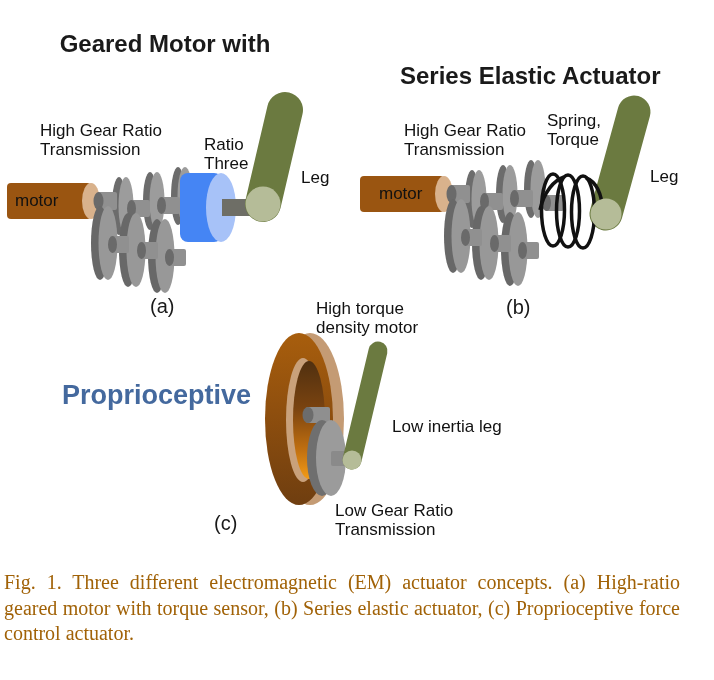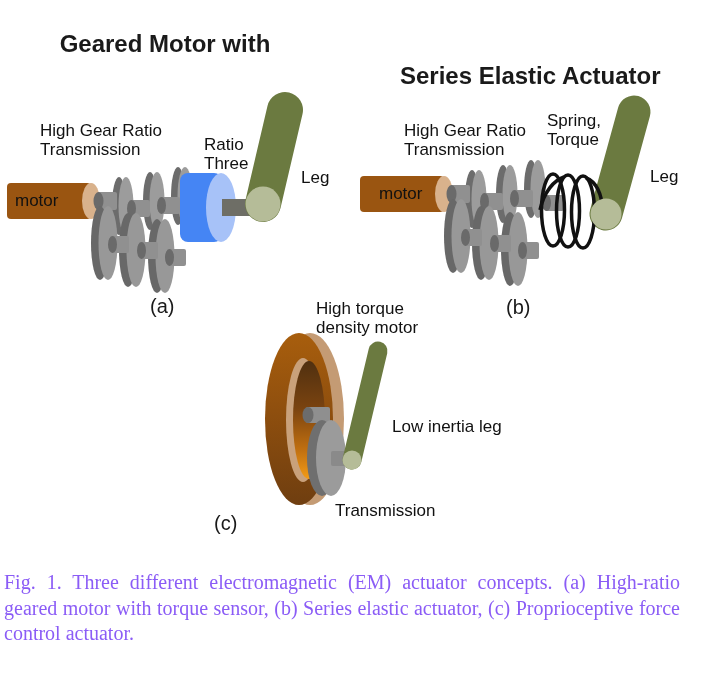--- a/index.html
+++ b/index.html
@@ -154,6 +154,7 @@
     <div class="tag" style="left:506px;top:296px;">(b)</div>
 
     <div class="prop-title" style="left:62px;top:379px;">
+      <div>Proprioceptive</div>
     </div>
     <div class="lbl" style="left:392px;top:417px;">Low inertia leg</div>
     <div class="lbl" style="left:316px;top:299px;">

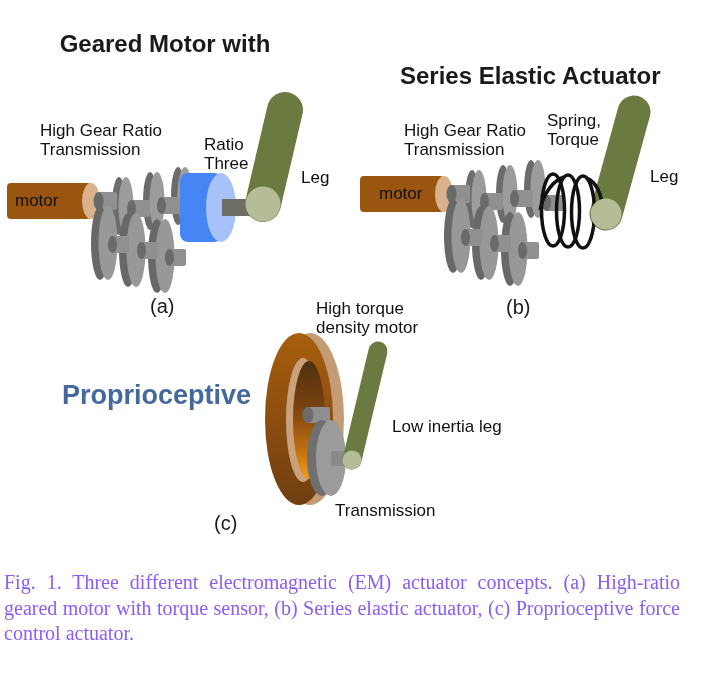--- a/index.html
+++ b/index.html
@@ -162,6 +162,7 @@
       <div>density motor</div>
     </div>
     <div class="lbl" style="left:335px;top:501px;">
+      <div>Low Gear Ratio</div>
       <div>Transmission</div>
     </div>
     <div class="tag" style="left:214px;top:512px;">(c)</div>

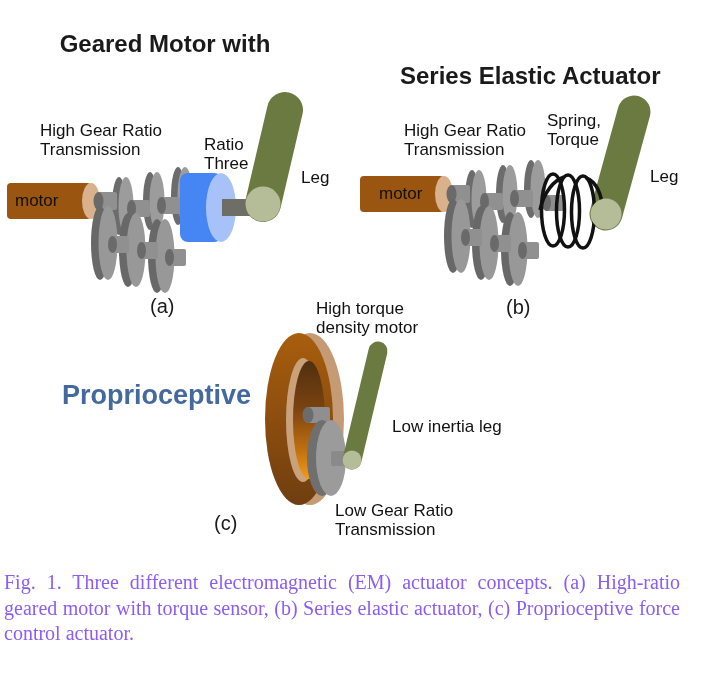--- a/index.html
+++ b/index.html
@@ -14,7 +14,7 @@
   .prop-title{position:absolute;font-weight:bold;font-size:27px;line-height:33px;color:#44699E;}
   .caption{position:absolute;left:4px;top:570px;width:676px;
            font-family:"Liberation Serif",serif;font-size:20px;line-height:25.5px;
-           text-align:justify;color:#8b5cf6;}
+           text-align:justify;color:#a16207;}
 </style>
 </head>
 <body>

